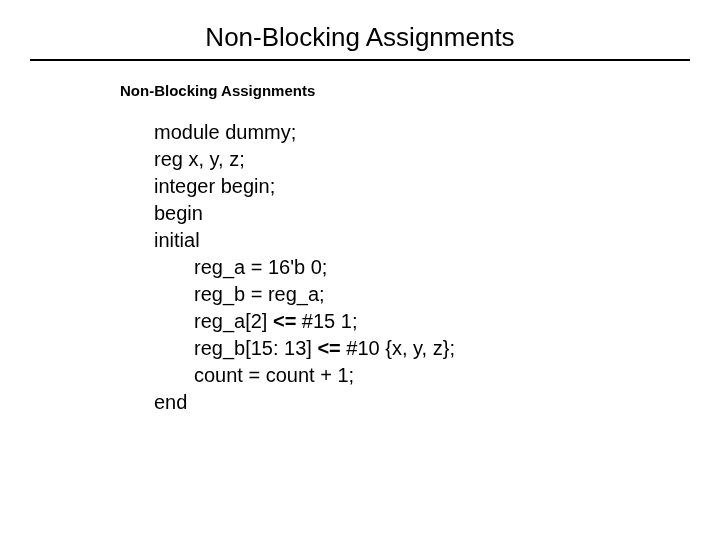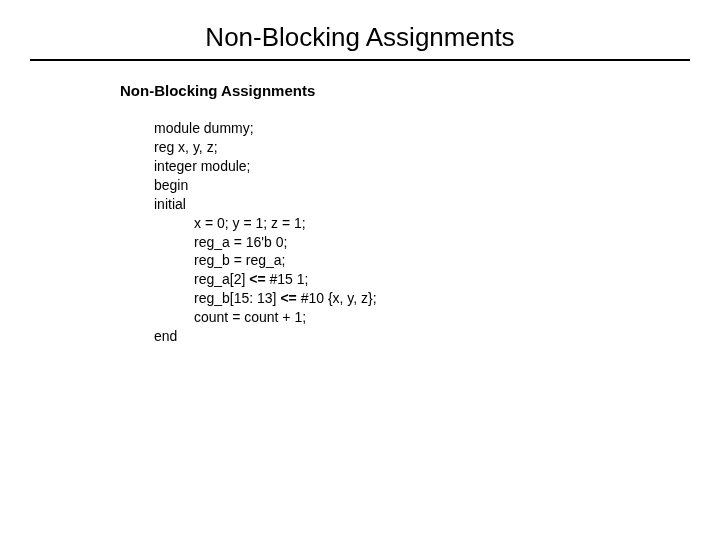--- a/index.html
+++ b/index.html
@@ -47,7 +47,7 @@
   }
   .code {
     padding: 18px 0 0 34px;
-    font-size: 14px;
+    font-size: 20px;
     line-height: 1.35;
     font-family: Arial, Helvetica, sans-serif;
     font-weight: 400;

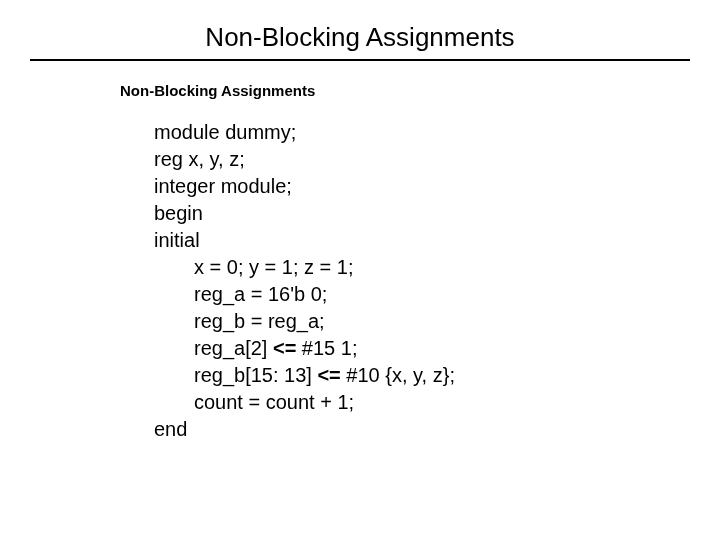--- a/index.html
+++ b/index.html
@@ -72,7 +72,7 @@
     <div class="code">
       <div class="line">module dummy;</div>
       <div class="line">reg x, y, z;</div>
-      <div class="line">integer module;</div>
+      <div class="line">integer begin;</div>
       <div class="line">begin</div>
       <div class="line">initial</div>
       <div class="line indent1">x = 0; y = 1; z = 1;</div>

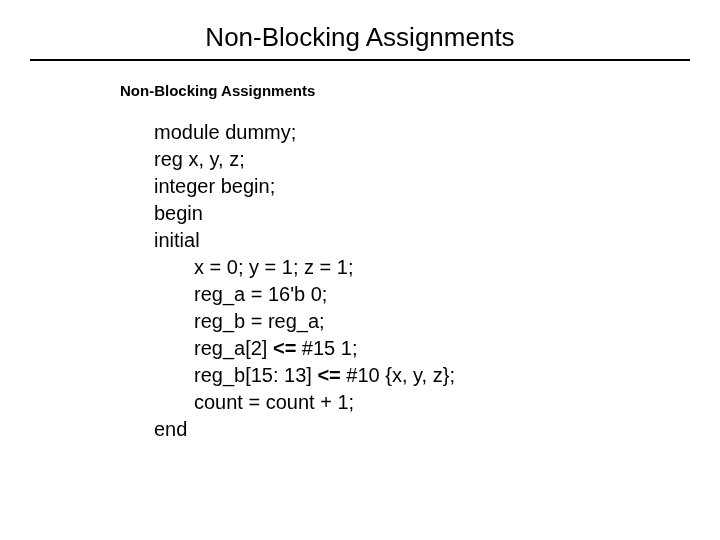--- a/index.html
+++ b/index.html
@@ -75,7 +75,6 @@
       <div class="line">integer begin;</div>
       <div class="line">begin</div>
       <div class="line">initial</div>
-      <div class="line indent1">x = 0; y = 1; z = 1;</div>
       <div class="line indent1">reg_a = 16'b 0;</div>
       <div class="line indent1">reg_b = reg_a;</div>
       <div class="line indent1"><span>reg_a[2] </span><span class="bold">&lt;=</span><span> #15 1;</span></div>

